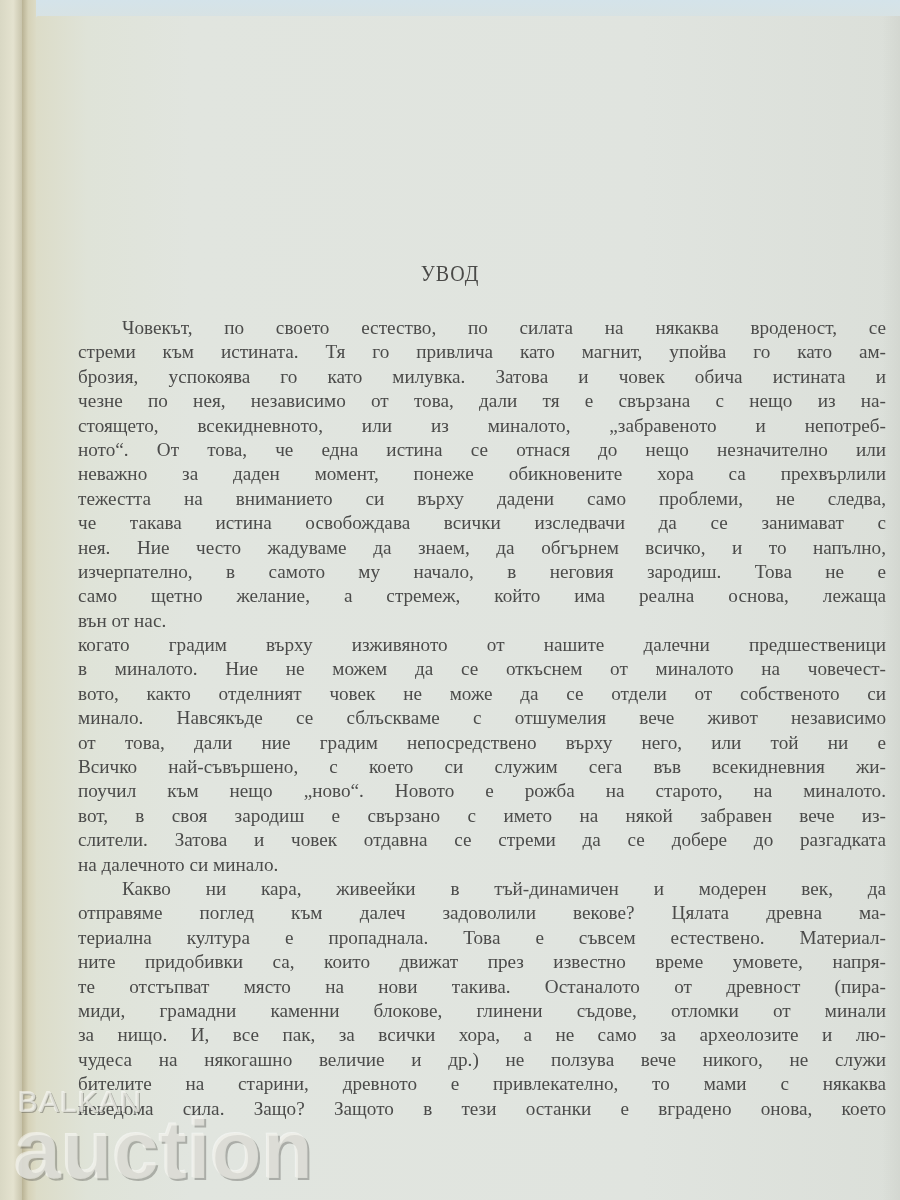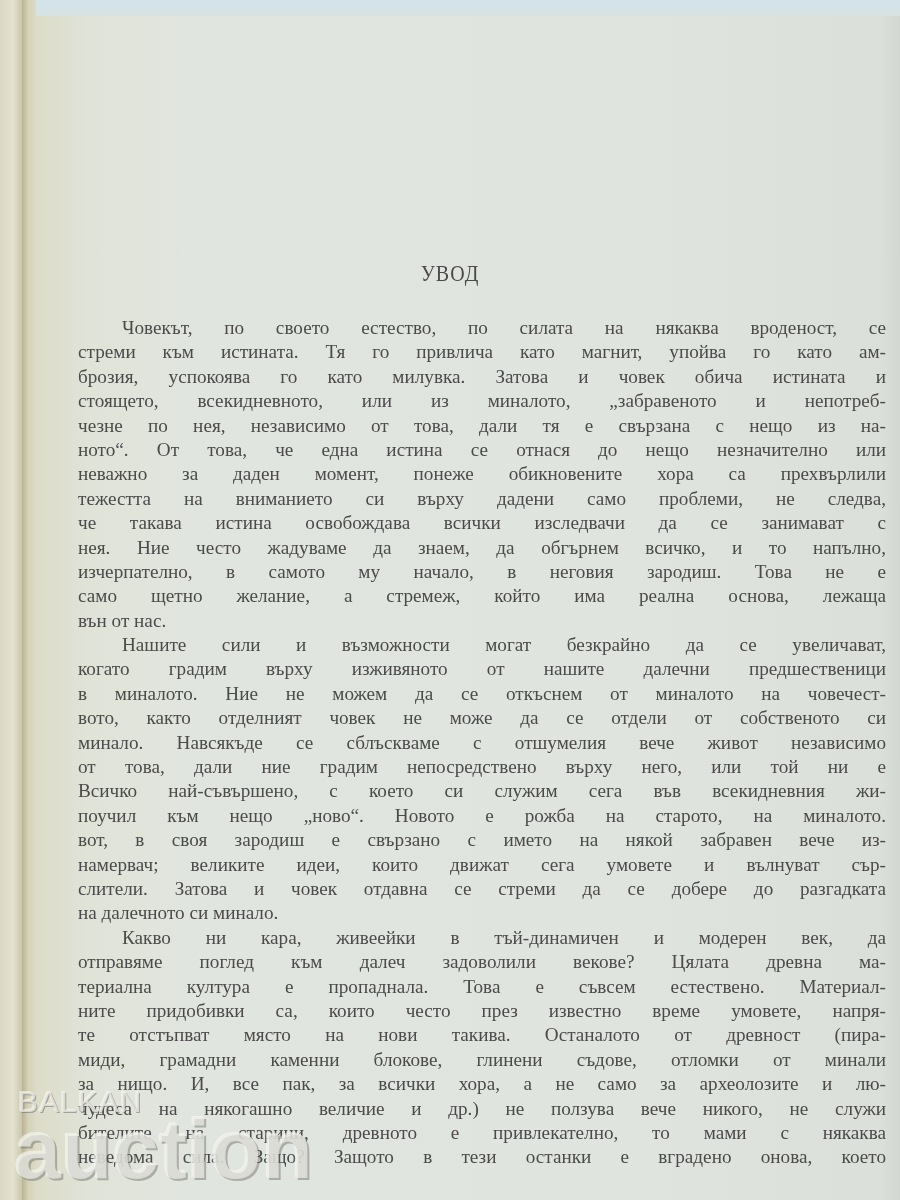--- a/index.html
+++ b/index.html
@@ -123,8 +123,8 @@
   <span class="line indent">Човекът, по своето естество, по силата на някаква вроденост, се</span>
   <span class="line">стреми към истината. Тя го привлича като магнит, упойва го като ам-</span>
   <span class="line">брозия, успокоява го като милувка. Затова и човек обича истината и</span>
+  <span class="line">чезне по нея, независимо от това, дали тя е свързана с нещо из на-</span>
   <span class="line">стоящето, всекидневното, или из миналото, „забравеното и непотреб-</span>
-  <span class="line">чезне по нея, независимо от това, дали тя е свързана с нещо из на-</span>
   <span class="line">ното“. От това, че една истина се отнася до нещо незначително или</span>
   <span class="line">неважно за даден момент, понеже обикновените хора са прехвърлили</span>
   <span class="line">тежестта на вниманието си върху дадени само проблеми, не следва,</span>

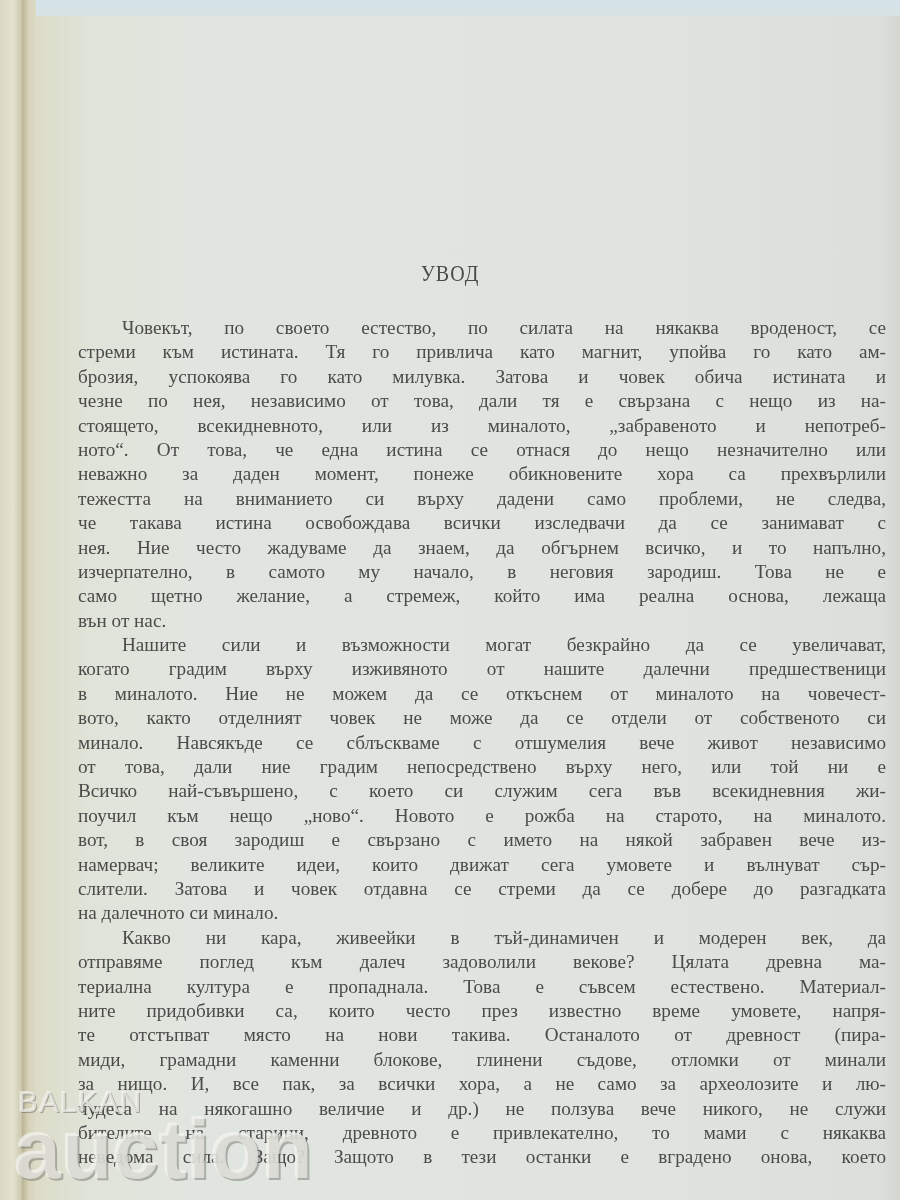--- a/index.html
+++ b/index.html
@@ -133,7 +133,6 @@
   <span class="line">изчерпателно, в самото му начало, в неговия зародиш. Това не е</span>
   <span class="line">само щетно желание, а стремеж, който има реална основа, лежаща</span>
   <span class="line last">вън от нас.</span>
-  <span class="line indent">Нашите сили и възможности могат безкрайно да се увеличават,</span>
   <span class="line">когато градим върху изживяното от нашите далечни предшественици</span>
   <span class="line">в миналото. Ние не можем да се откъснем от миналото на човечест-</span>
   <span class="line">вото, както отделният човек не може да се отдели от собственото си</span>

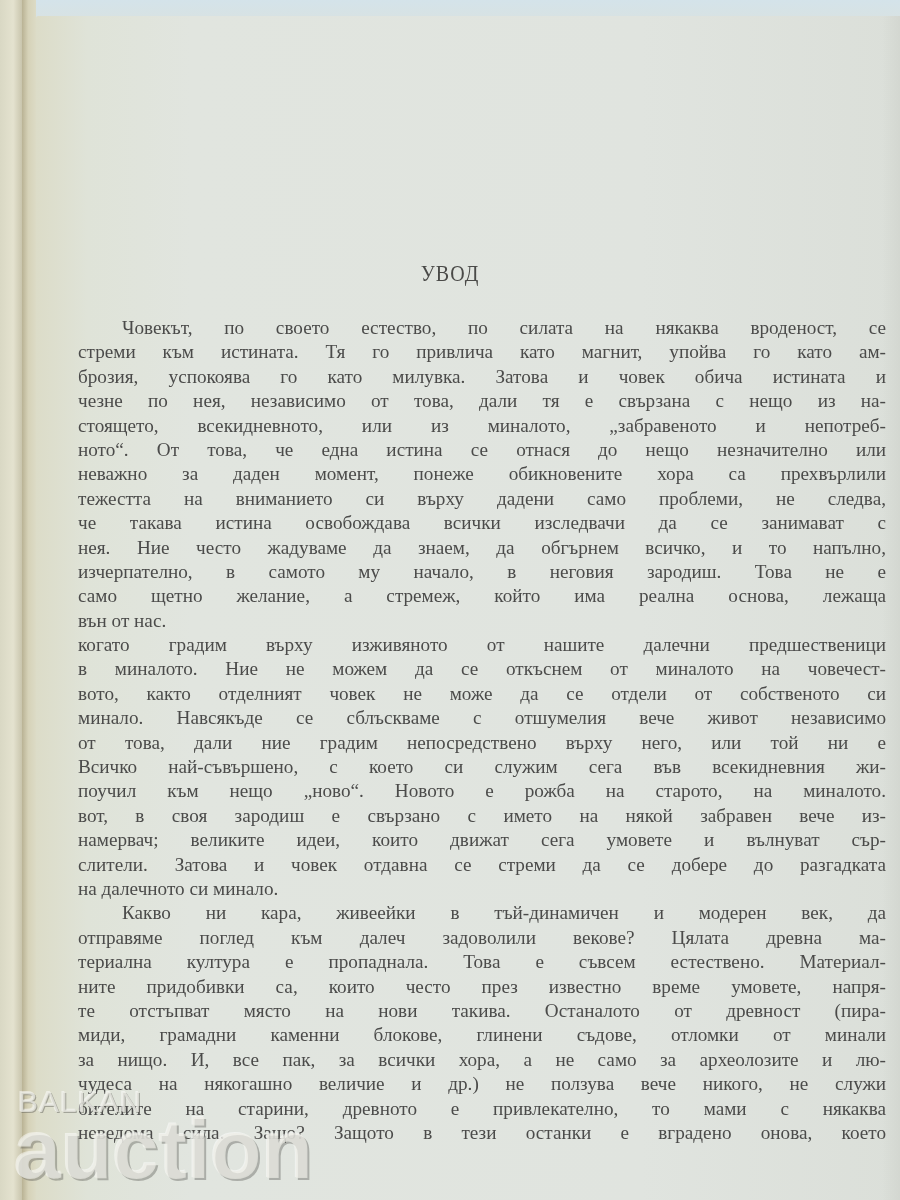--- a/index.html
+++ b/index.html
@@ -141,7 +141,6 @@
   <span class="line">Всичко най-съвършено, с което си служим сега във всекидневния жи-</span>
   <span class="line">поучил към нещо „ново“. Новото е рожба на старото, на миналото.</span>
   <span class="line">вот, в своя зародиш е свързано с името на някой забравен вече из-</span>
-  <span class="line">намервач; великите идеи, които движат сега умовете и вълнуват сър-</span>
   <span class="line">слители. Затова и човек отдавна се стреми да се добере до разгадката</span>
   <span class="line last">на далечното си минало.</span>
   <span class="line indent">Какво ни кара, живеейки в тъй-динамичен и модерен век, да</span>

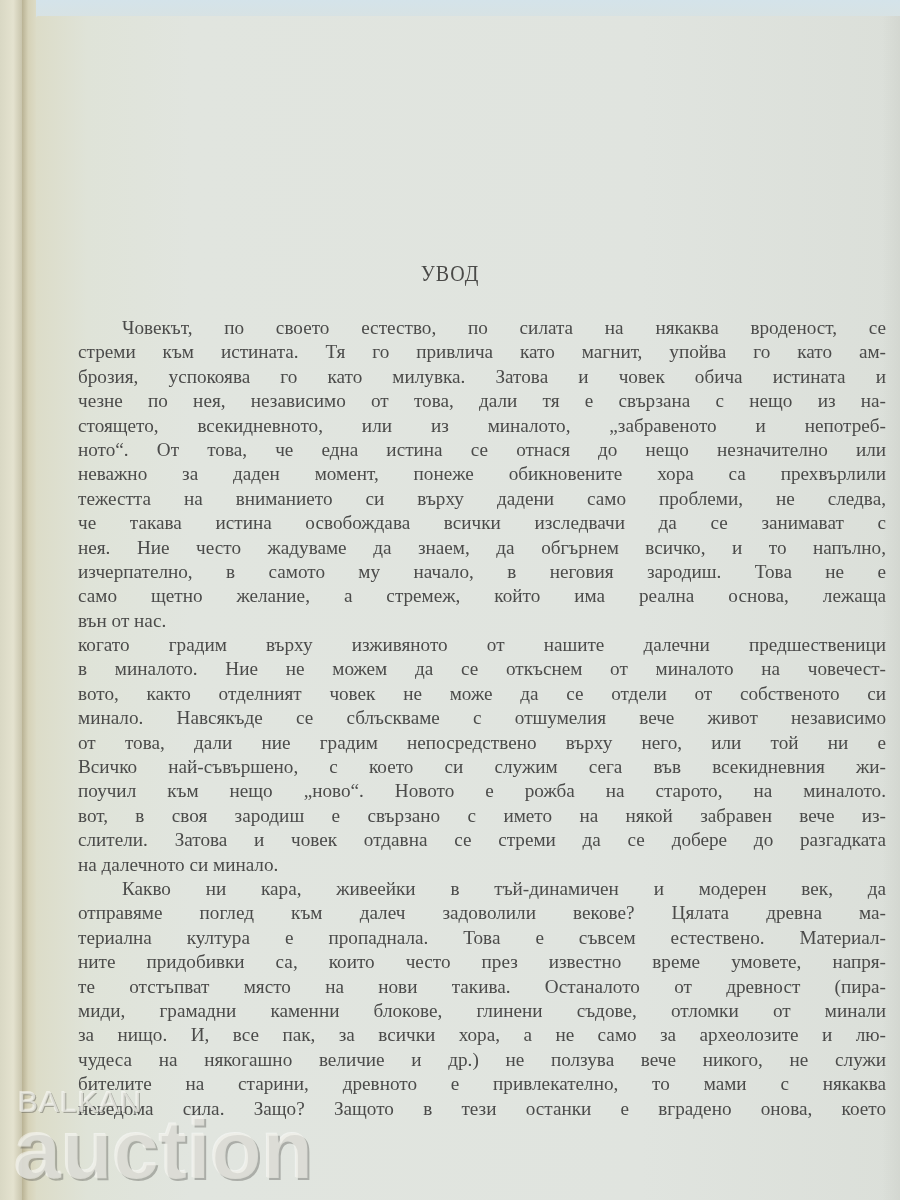--- a/index.html
+++ b/index.html
@@ -146,7 +146,7 @@
   <span class="line indent">Какво ни кара, живеейки в тъй-динамичен и модерен век, да</span>
   <span class="line">отправяме поглед към далеч задоволили векове? Цялата древна ма-</span>
   <span class="line">териална култура е пропаднала. Това е съвсем естествено. Материал-</span>
-  <span class="line">ните придобивки са, които често през известно време умовете, напря-</span>
+  <span class="line">ните придобивки са, които движат през известно време умовете, напря-</span>
   <span class="line">те отстъпват място на нови такива. Останалото от древност (пира-</span>
   <span class="line">миди, грамадни каменни блокове, глинени съдове, отломки от минали</span>
   <span class="line">за нищо. И, все пак, за всички хора, а не само за археолозите и лю-</span>

